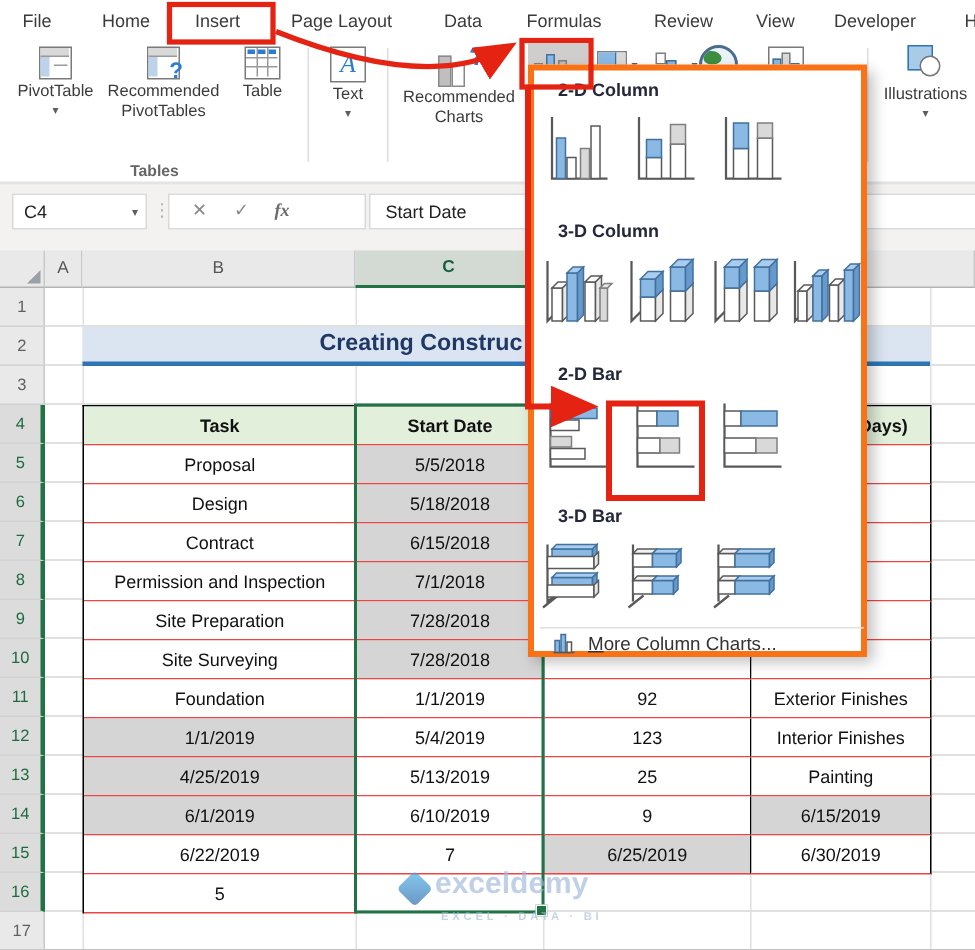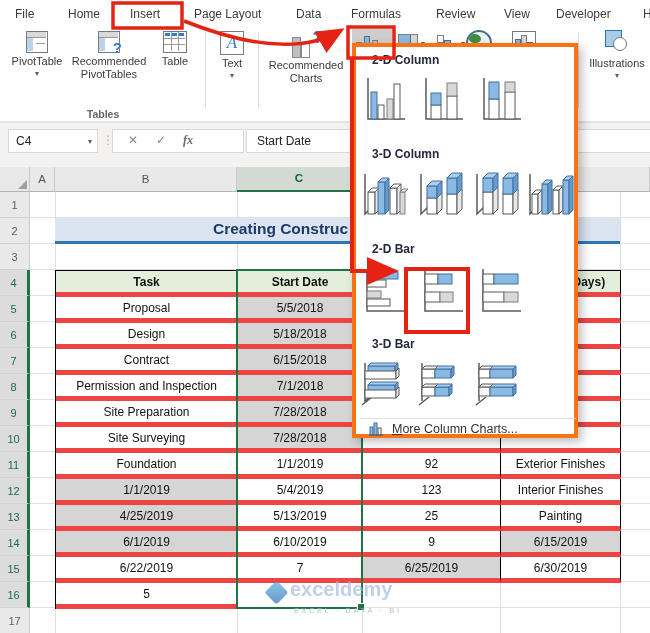--- a/index.html
+++ b/index.html
@@ -41,7 +41,7 @@
   #task-table{position:absolute;left:55px;top:270px;width:565px;display:grid;
      grid-template-columns:182px 125px 138px 120px;grid-auto-rows:26px;z-index:2;
      border-top:1px solid #000;border-left:1px solid #000;box-sizing:content-box;}
-  .tcell{box-sizing:border-box;border-right:1px solid #000;border-bottom:5px solid #ef4444;background:#fff;
+  .tcell{box-sizing:border-box;border-right:1px solid #000;border-bottom:1px solid #ef4444;background:#fff;
      display:flex;align-items:center;justify-content:center;font-size:12px;color:#111;white-space:nowrap;}
   .th{background:#e2efda;font-weight:bold;}
   .sel-fill{background:#d5d5d5;}

